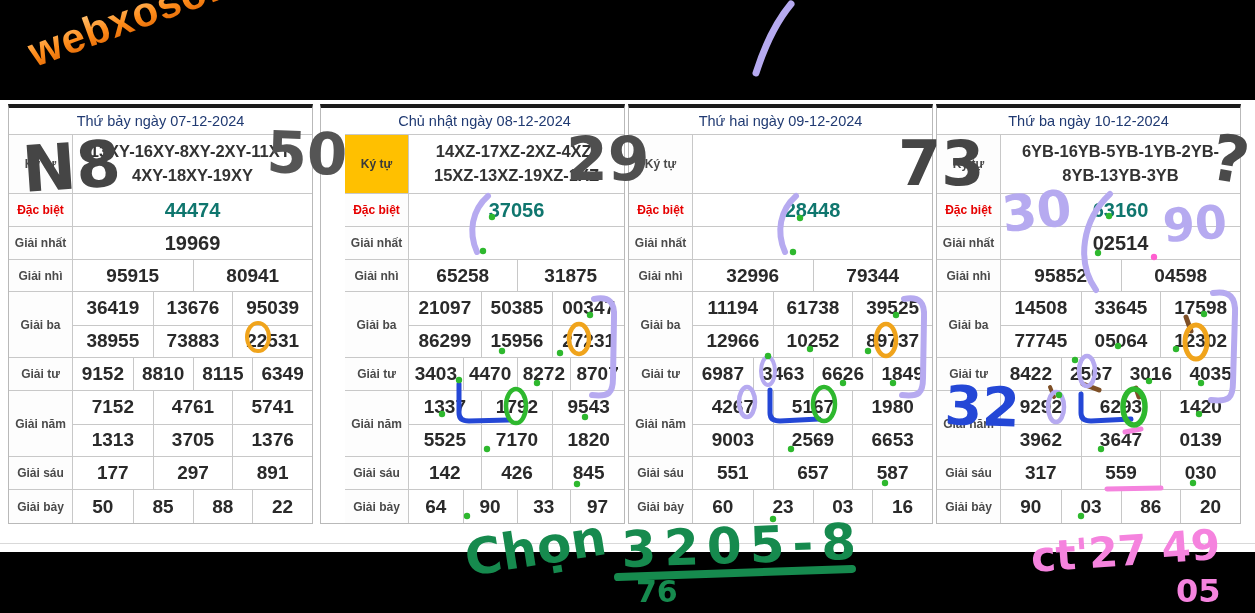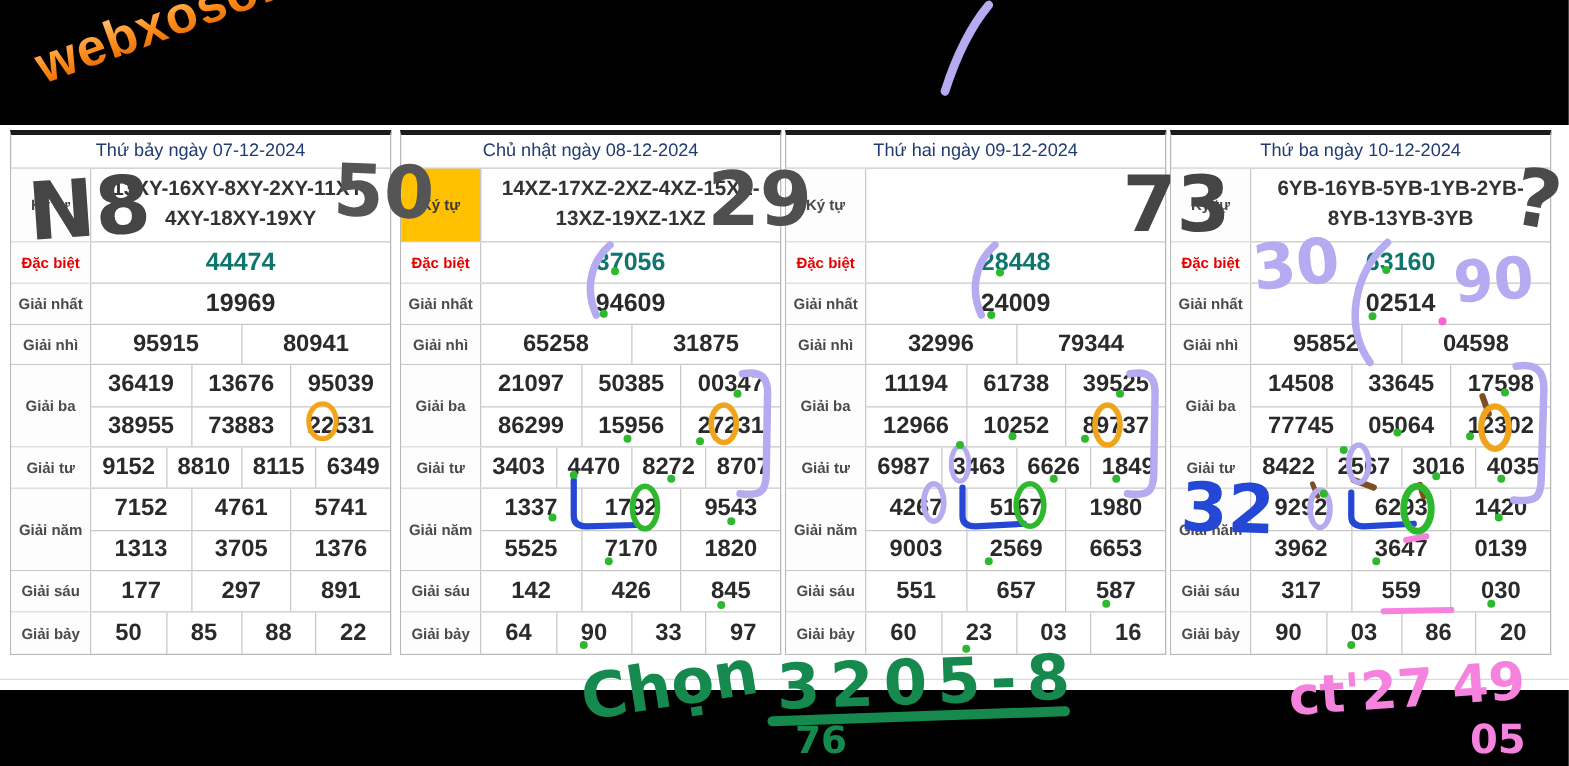--- a/index.html
+++ b/index.html
@@ -24,7 +24,7 @@
     position:absolute;top:104px;width:305px;box-sizing:border-box;
     background:#fff;border:1px solid #b9b9b9;border-top:4px solid #1b1b1b;
   }
-  .xtable.t0{left:8px;}  .xtable.t1{left:320px;}
+  .xtable.t0{left:8px;}  .xtable.t1{left:320px;padding-left:24px;}
   .xtable.t2{left:628px;}.xtable.t3{left:936px;}
   .t-date{
     height:26px;line-height:26px;text-align:center;

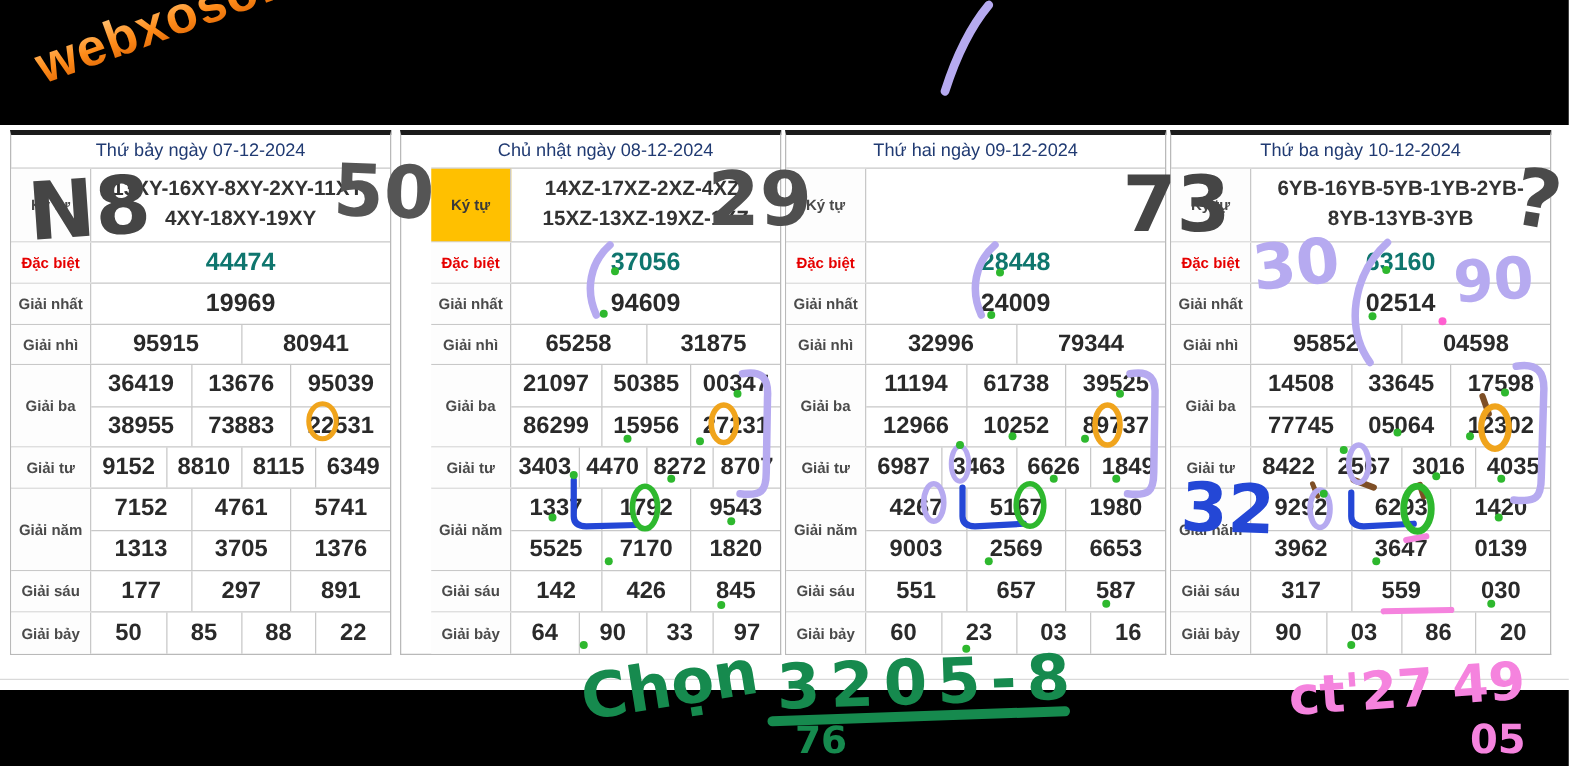--- a/index.html
+++ b/index.html
@@ -168,9 +168,6 @@
     </div>
   <div class="row h33">
       <div class="lbl">Giải nhất</div>
-    <div class="vals c1">
-        <span class="cell first">94609</span>
-      </div>
     </div>
   <div class="row h32">
       <div class="lbl">Giải nhì</div>

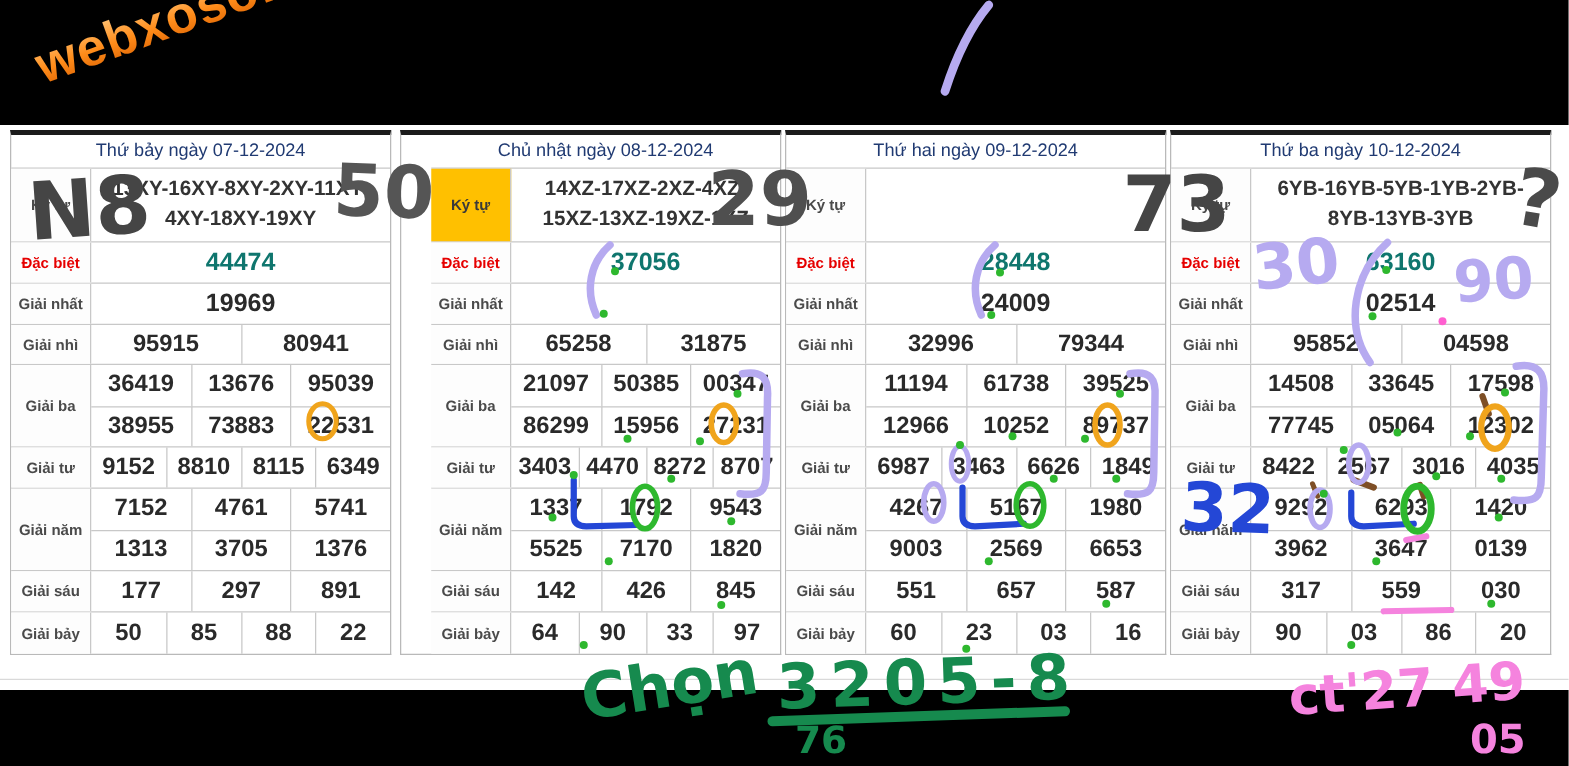--- a/index.html
+++ b/index.html
@@ -239,9 +239,6 @@
     </div>
   <div class="row h33">
       <div class="lbl">Giải nhất</div>
-    <div class="vals c1">
-        <span class="cell first">24009</span>
-      </div>
     </div>
   <div class="row h32">
       <div class="lbl">Giải nhì</div>

